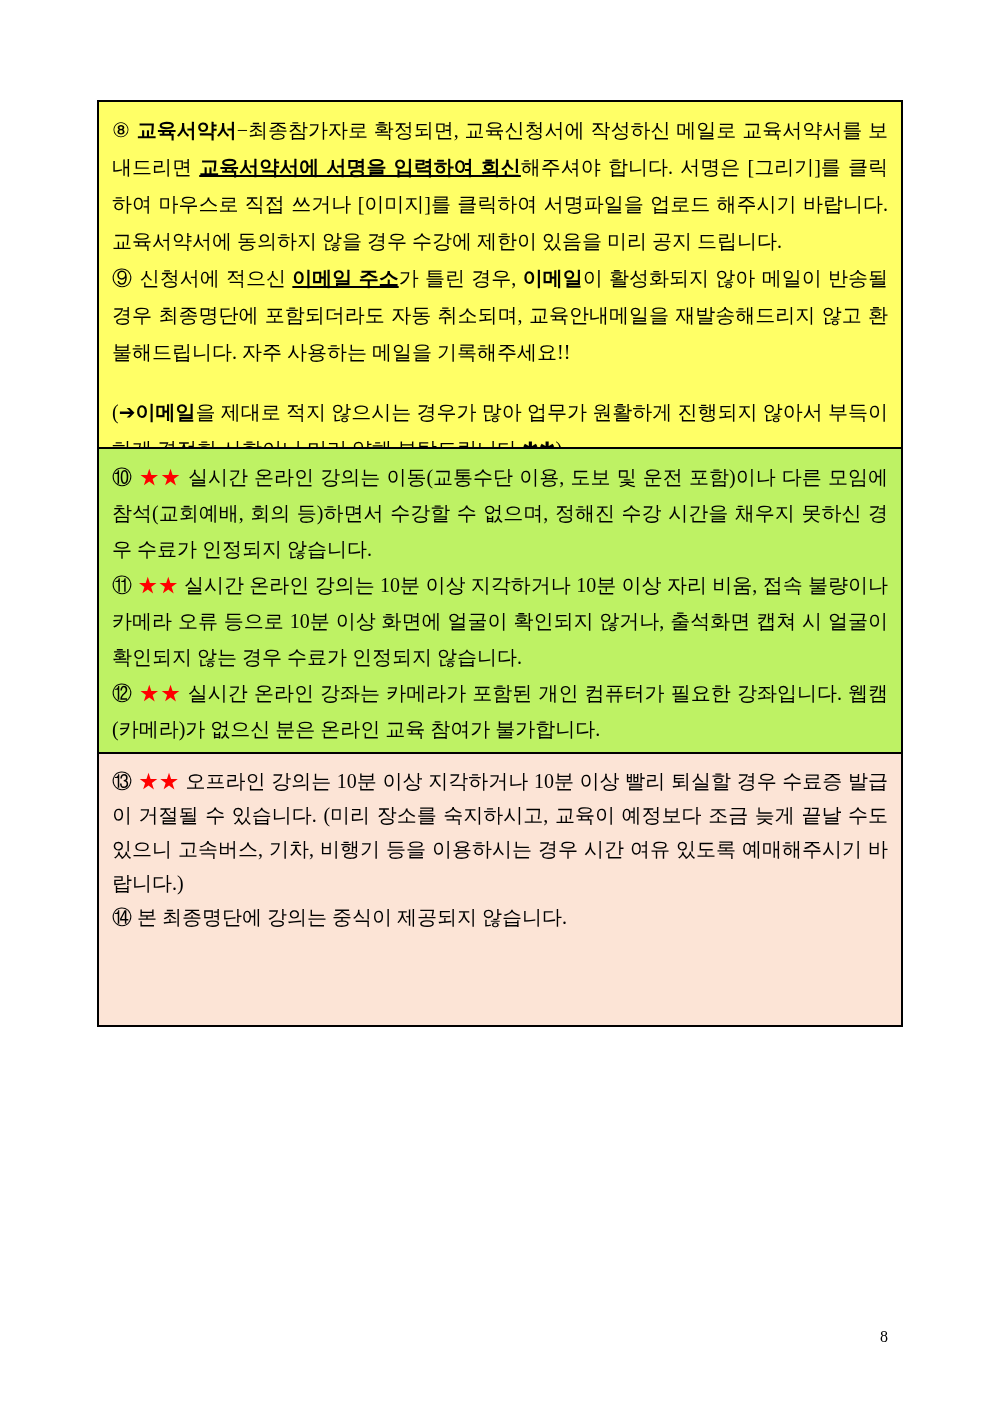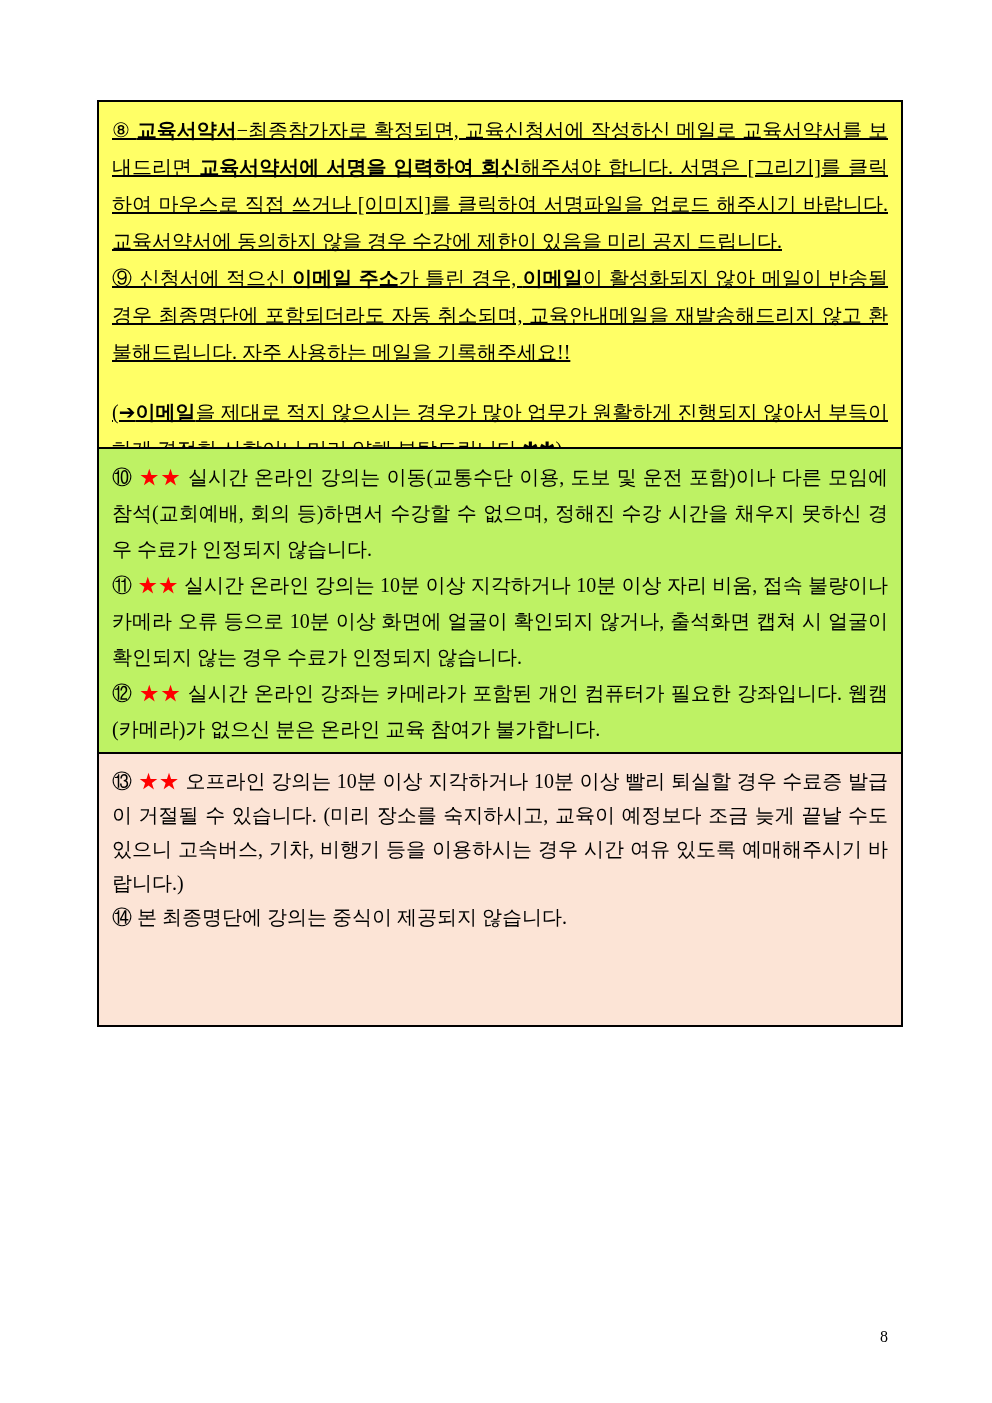--- a/index.html
+++ b/index.html
@@ -30,7 +30,6 @@
     top: 100px;
     min-height: 337px;
     line-height: 37px;
-    text-decoration: underline;
   }
   .box-green {
     top: 447px;

